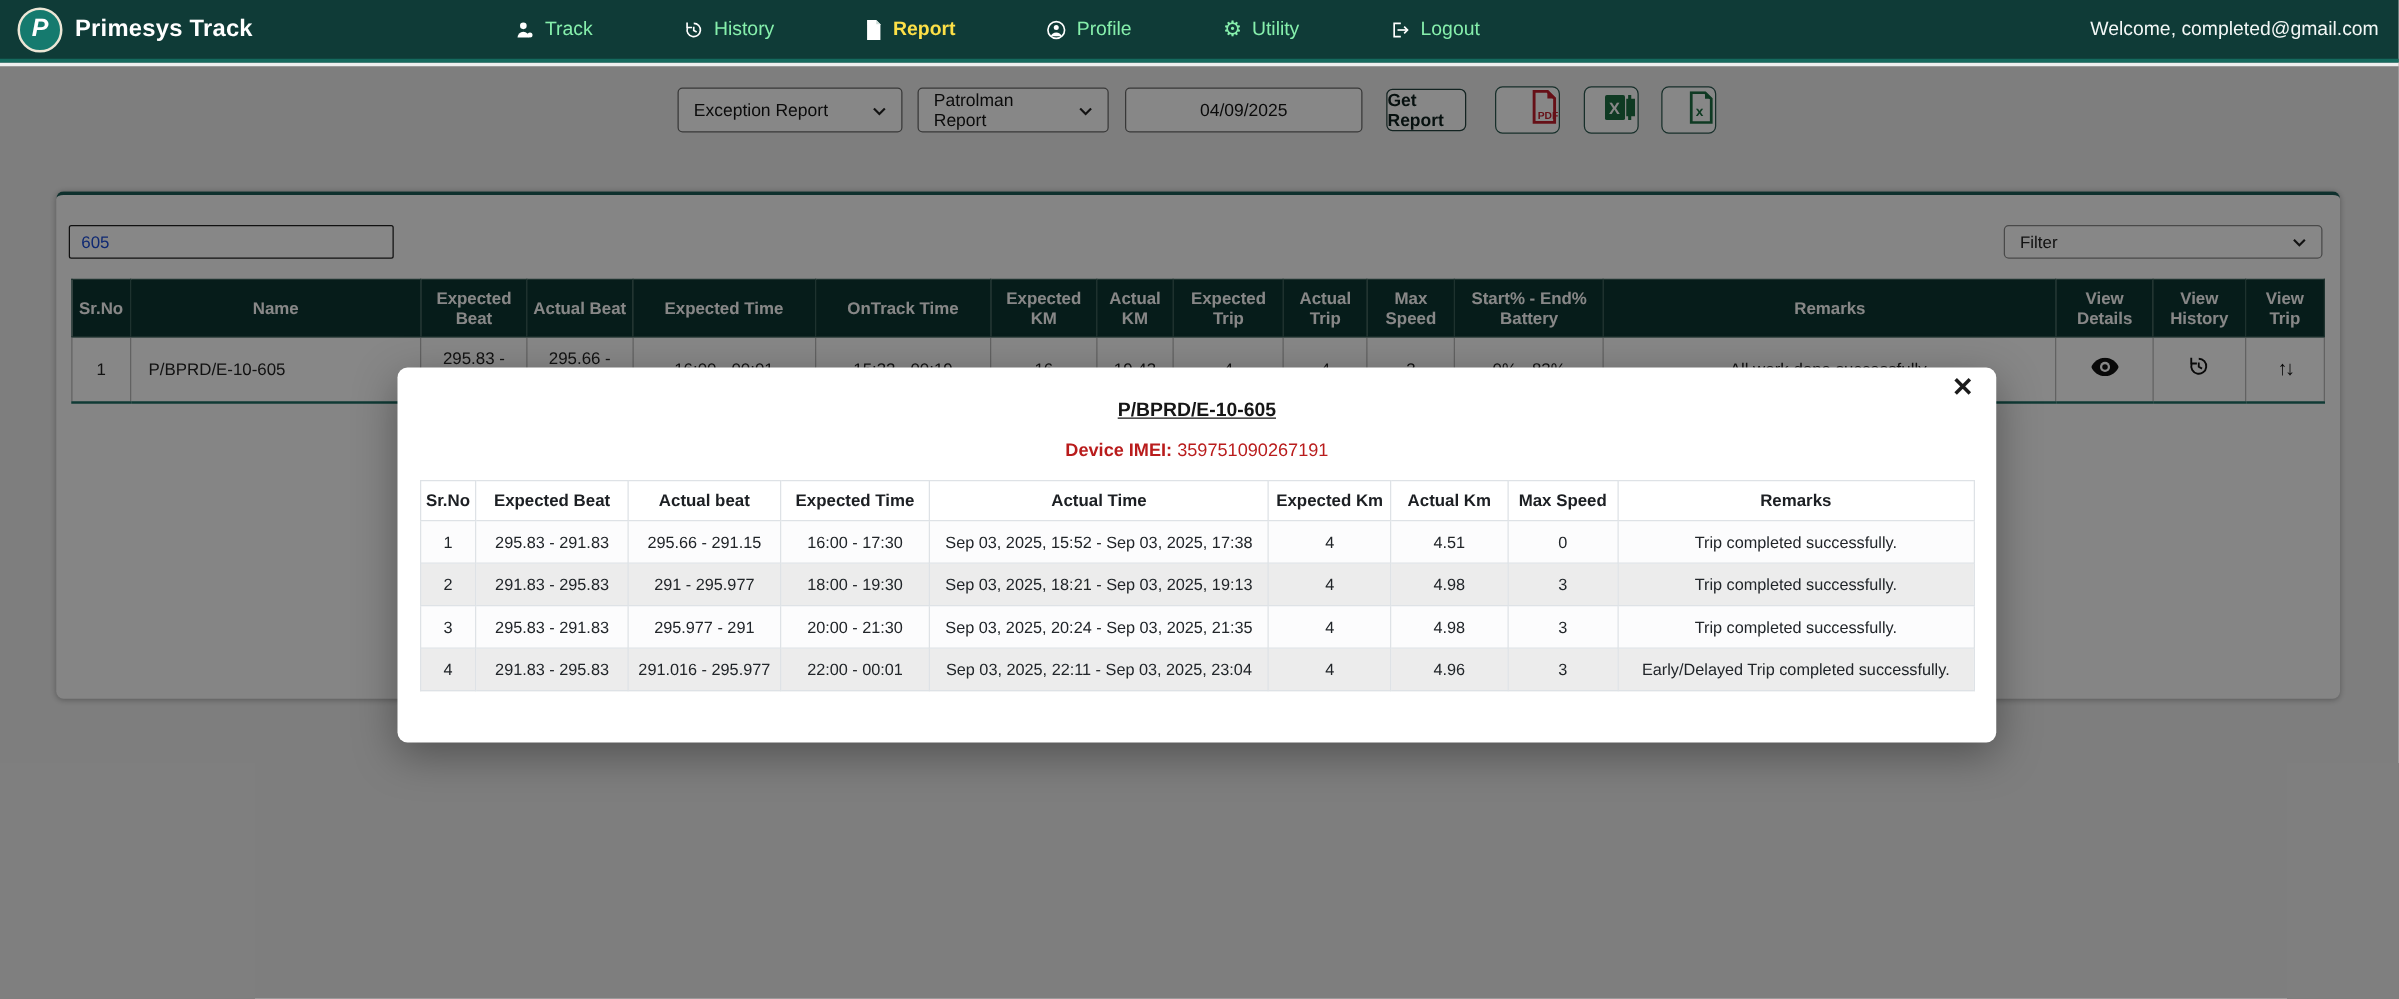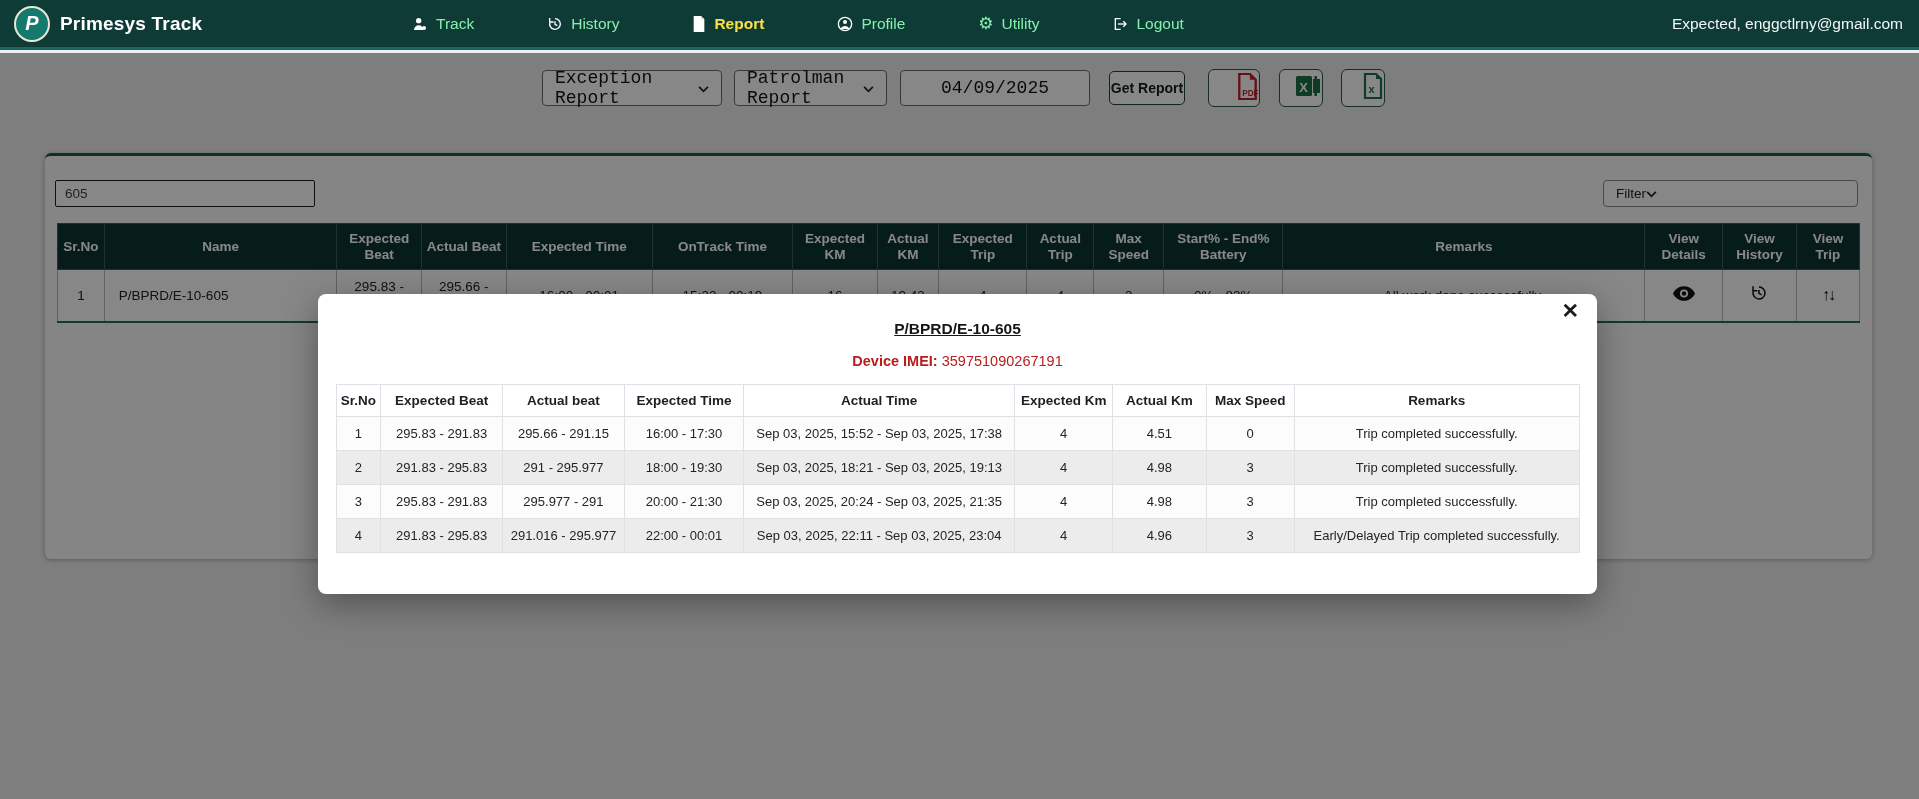--- a/index.html
+++ b/index.html
@@ -172,7 +172,7 @@
       <span>Logout</span>
     </div>
   </div>
-  <div class="welcome">Expected, enggctlrny@gmail.com</div>
+  <div class="welcome">Welcome, completed@gmail.com</div>
 </div>
 
 <div class="toolbar">

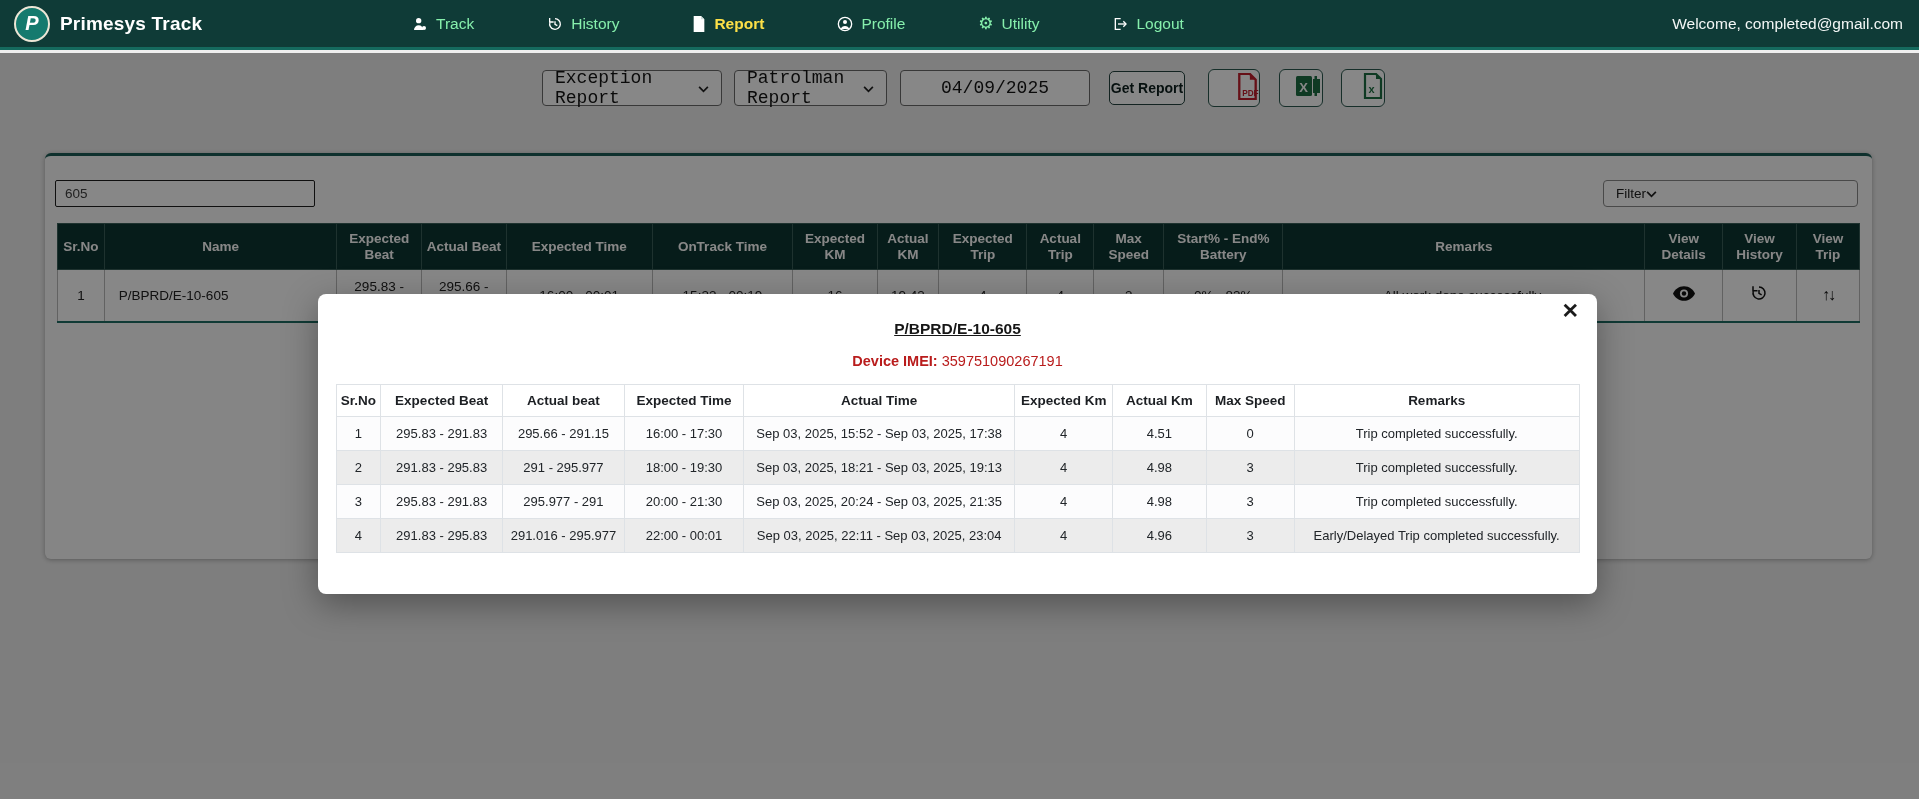--- a/index.html
+++ b/index.html
@@ -32,7 +32,7 @@
   
   .toolbar { position:absolute; top:69px; left:542px; display:flex; align-items:center; z-index:1; }
   .ctl { background:#fff; border:1px solid #6b6b6b; border-radius:4px; height:36px;
-         display:flex; align-items:center; justify-content:center; font-size:18px; color:#141414;font-family:Liberation Mono, monospace; }
+         display:flex; align-items:center; justify-content:center; font-size:14px; color:#141414; }
   .sel { justify-content:space-between; padding:0 12px; }
   .sel .chev { margin-left:10px; }
   .w-exc { width:180px; margin-right:12px; }

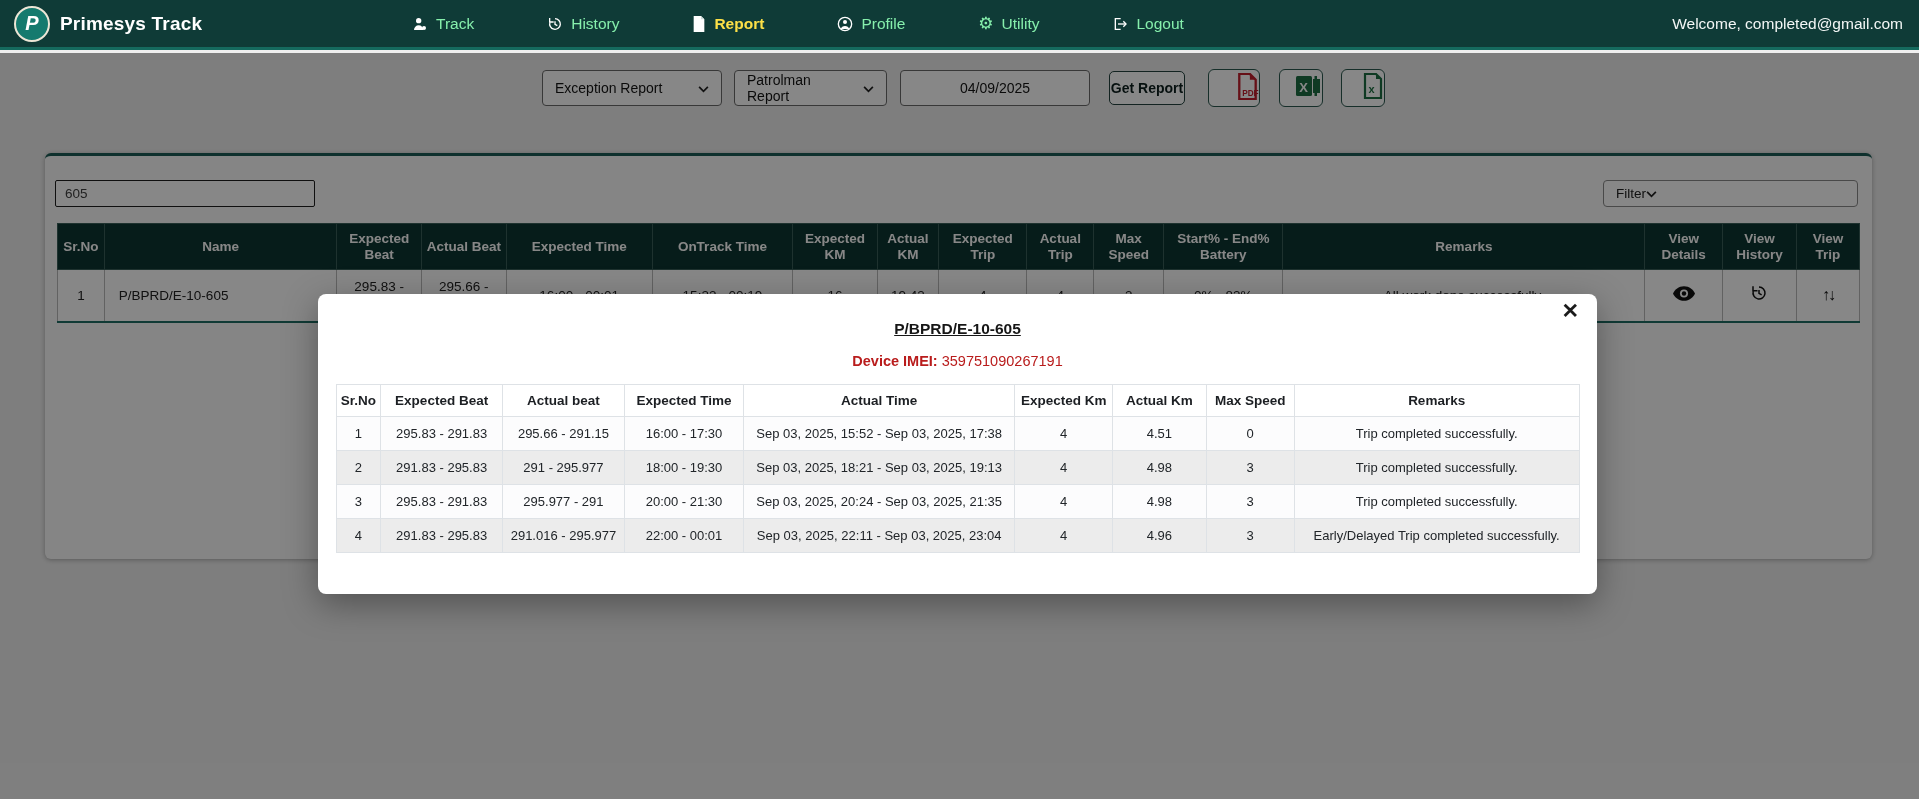--- a/index.html
+++ b/index.html
@@ -38,7 +38,7 @@
   .w-exc { width:180px; margin-right:12px; }
   .w-pat { width:153px; margin-right:13px; }
   .w-date { width:190px; margin-right:19px; }
-  .btn-get { width:76px; height:34px; background:#fff; border:1.5px solid #24433f; border-radius:5px;
+  .btn-get { width:64px; height:34px; background:#fff; border:1.5px solid #24433f; border-radius:5px;
              font-weight:bold; font-size:14px; color:#0d1f1d; display:flex; align-items:center; justify-content:center;
              margin-right:23px; cursor:pointer; }
   .icon-btn { width:52px; height:38px; background:#fff; border:1px solid #2c5950; border-radius:6px;

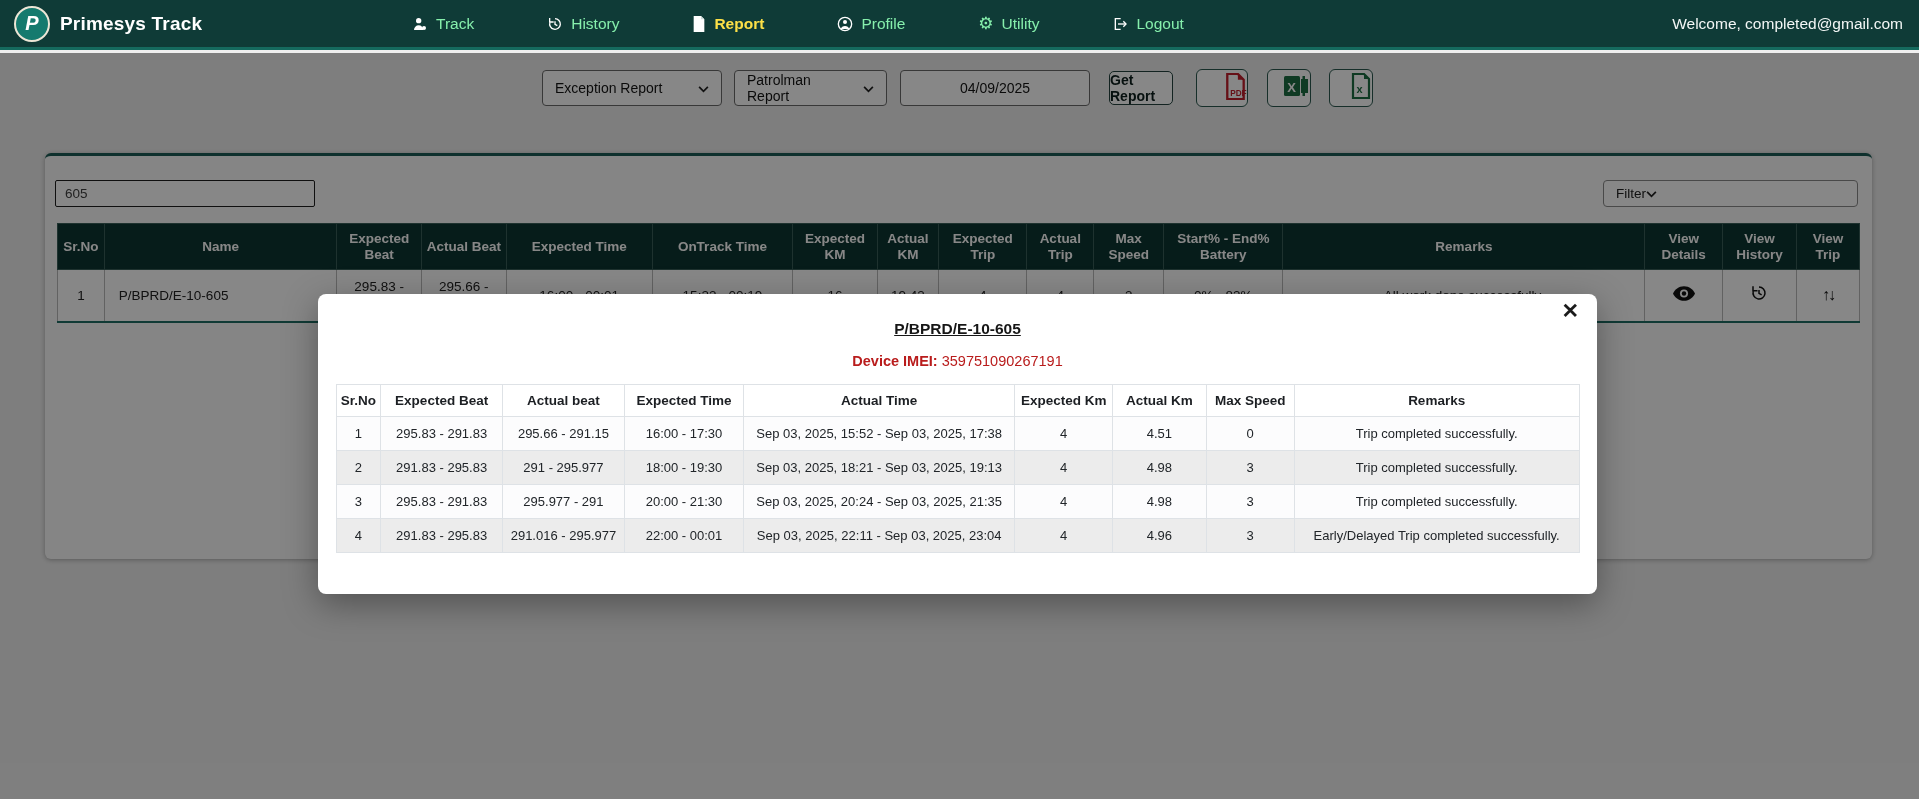--- a/index.html
+++ b/index.html
@@ -56,7 +56,7 @@
   .search-input {
     position:absolute; left:10px; top:24px; width:260px; height:27px;
     border:1px solid #1f1f1f; border-radius:2px; background:#fff;
-    font-size:13.5px; padding:0 9px; font-family:"Liberation Sans",sans-serif; color:#404040;
+    font-size:13.5px; padding:0 9px; font-family:"Liberation Sans",sans-serif; color:#1d4ed8;
   }
   .panel-title {
     position:absolute; top:29px; left:0; width:100%; text-align:center;

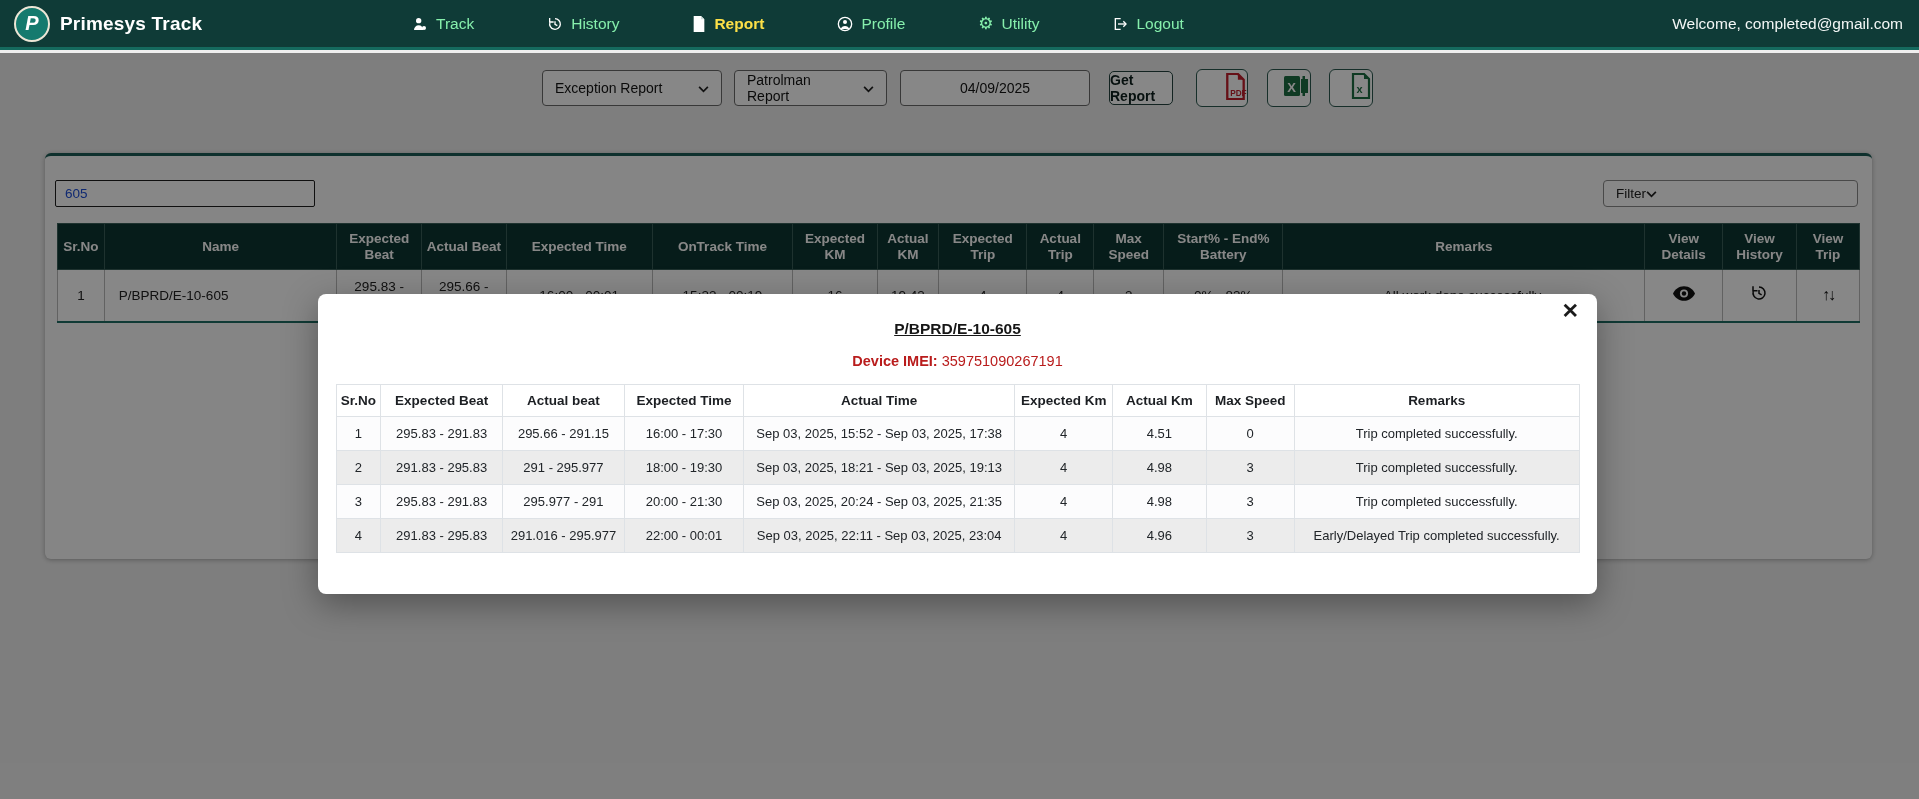--- a/index.html
+++ b/index.html
@@ -66,7 +66,7 @@
   .filter-select {
     position:absolute; right:14px; top:24px; width:255px; height:27px;
     border:1px solid #8a8a8a; border-radius:4px; background:#fff;
-    display:flex; align-items:center; justify-content:flex-start;
+    display:flex; align-items:center; justify-content:space-between;
     padding:0 12px; font-size:13.5px; color:#222; cursor:pointer;
   }
 

